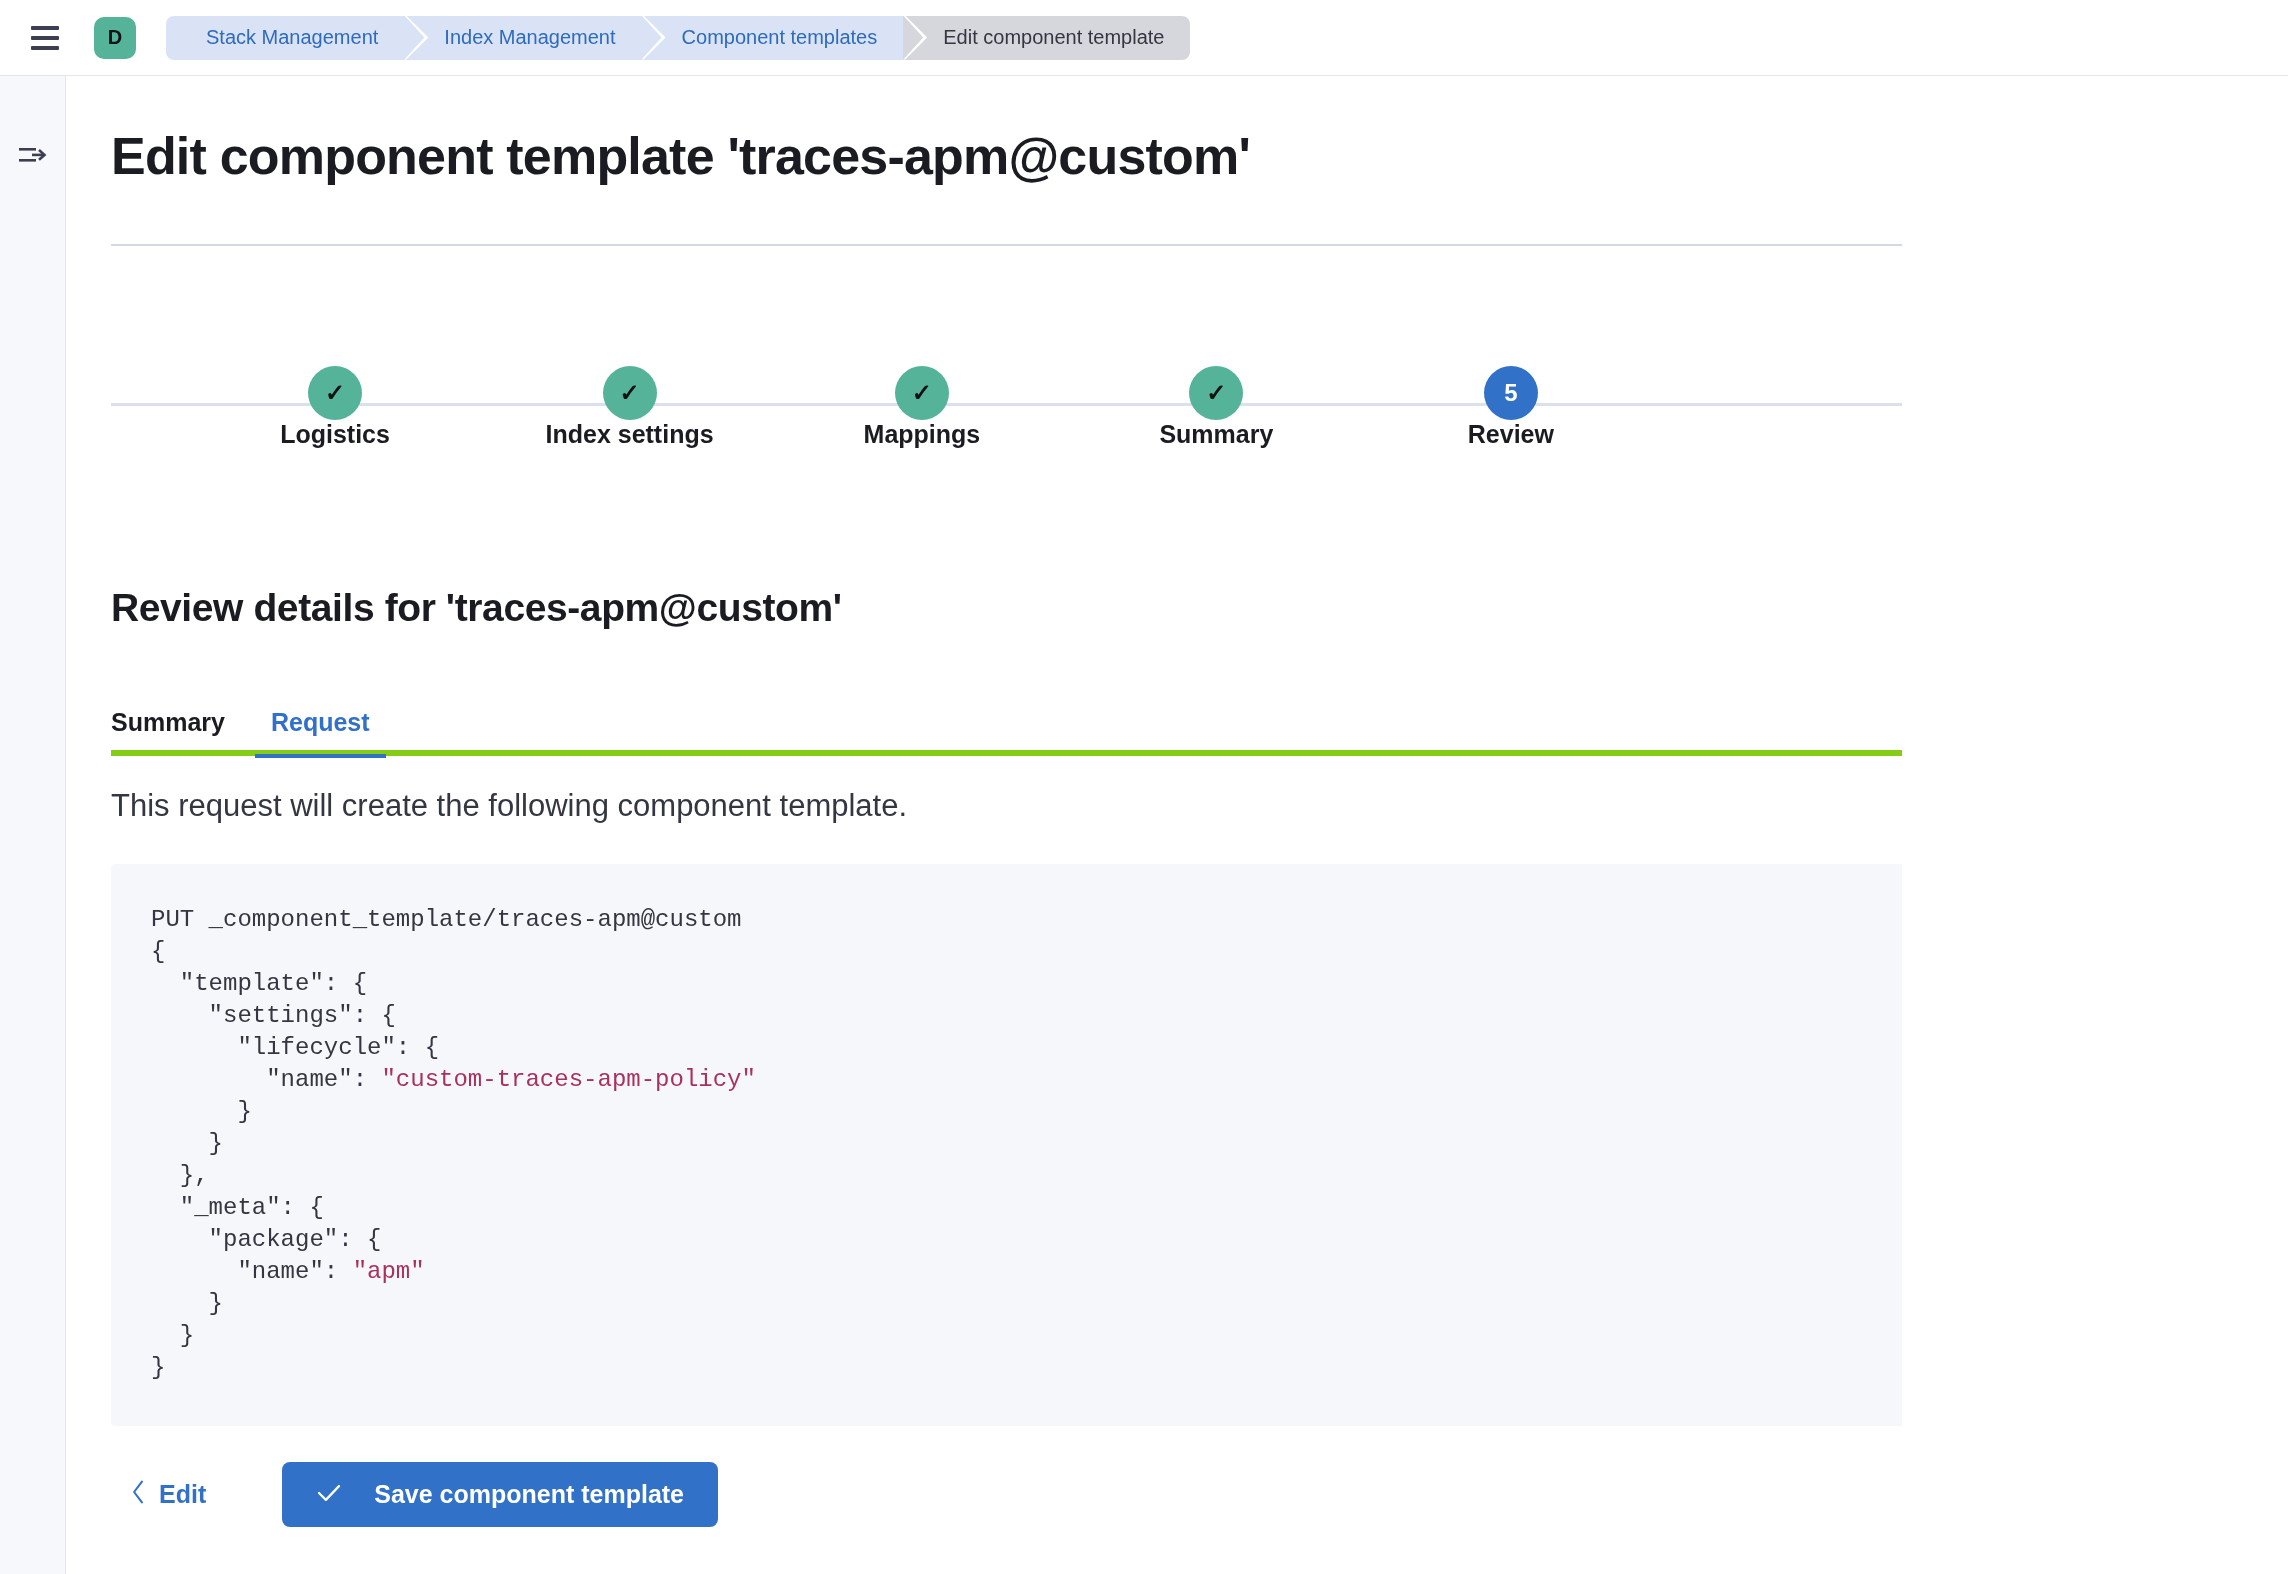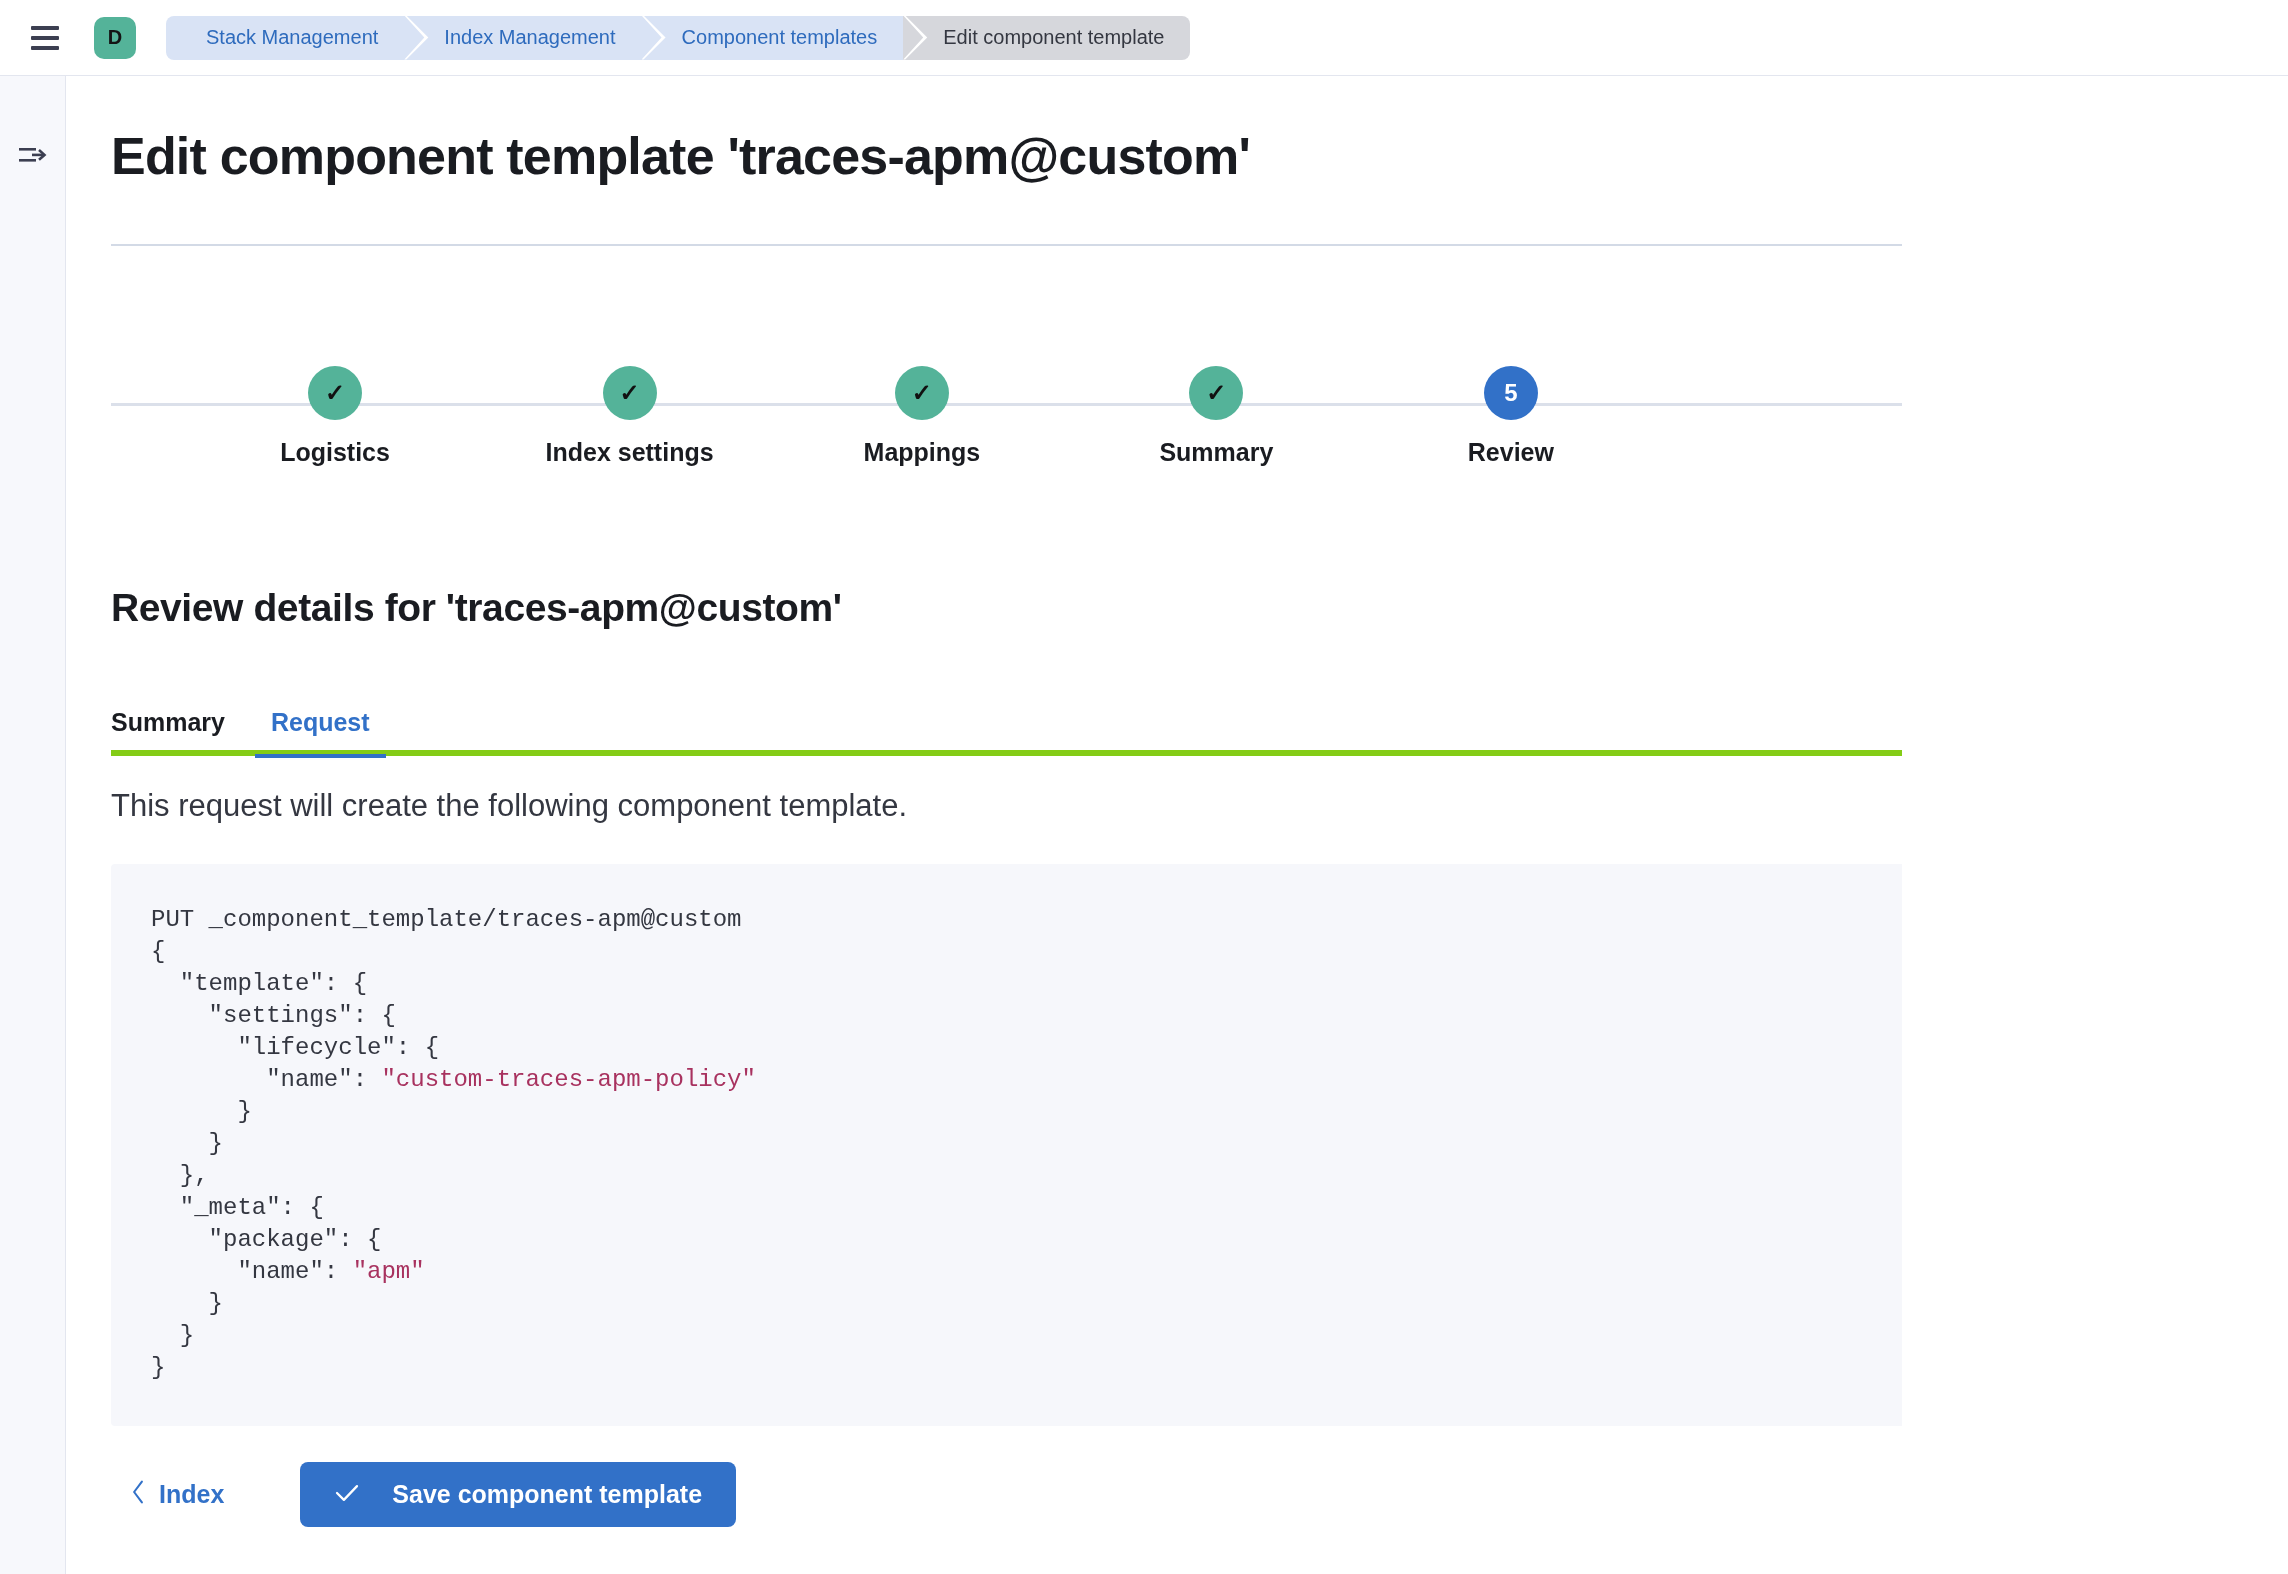--- a/index.html
+++ b/index.html
@@ -200,7 +200,6 @@
     color: #ffffff;
   }
   .step-label {
-    margin-top: 18px;
     font-size: 25px;
     font-weight: 700;
     color: #1a1c21;

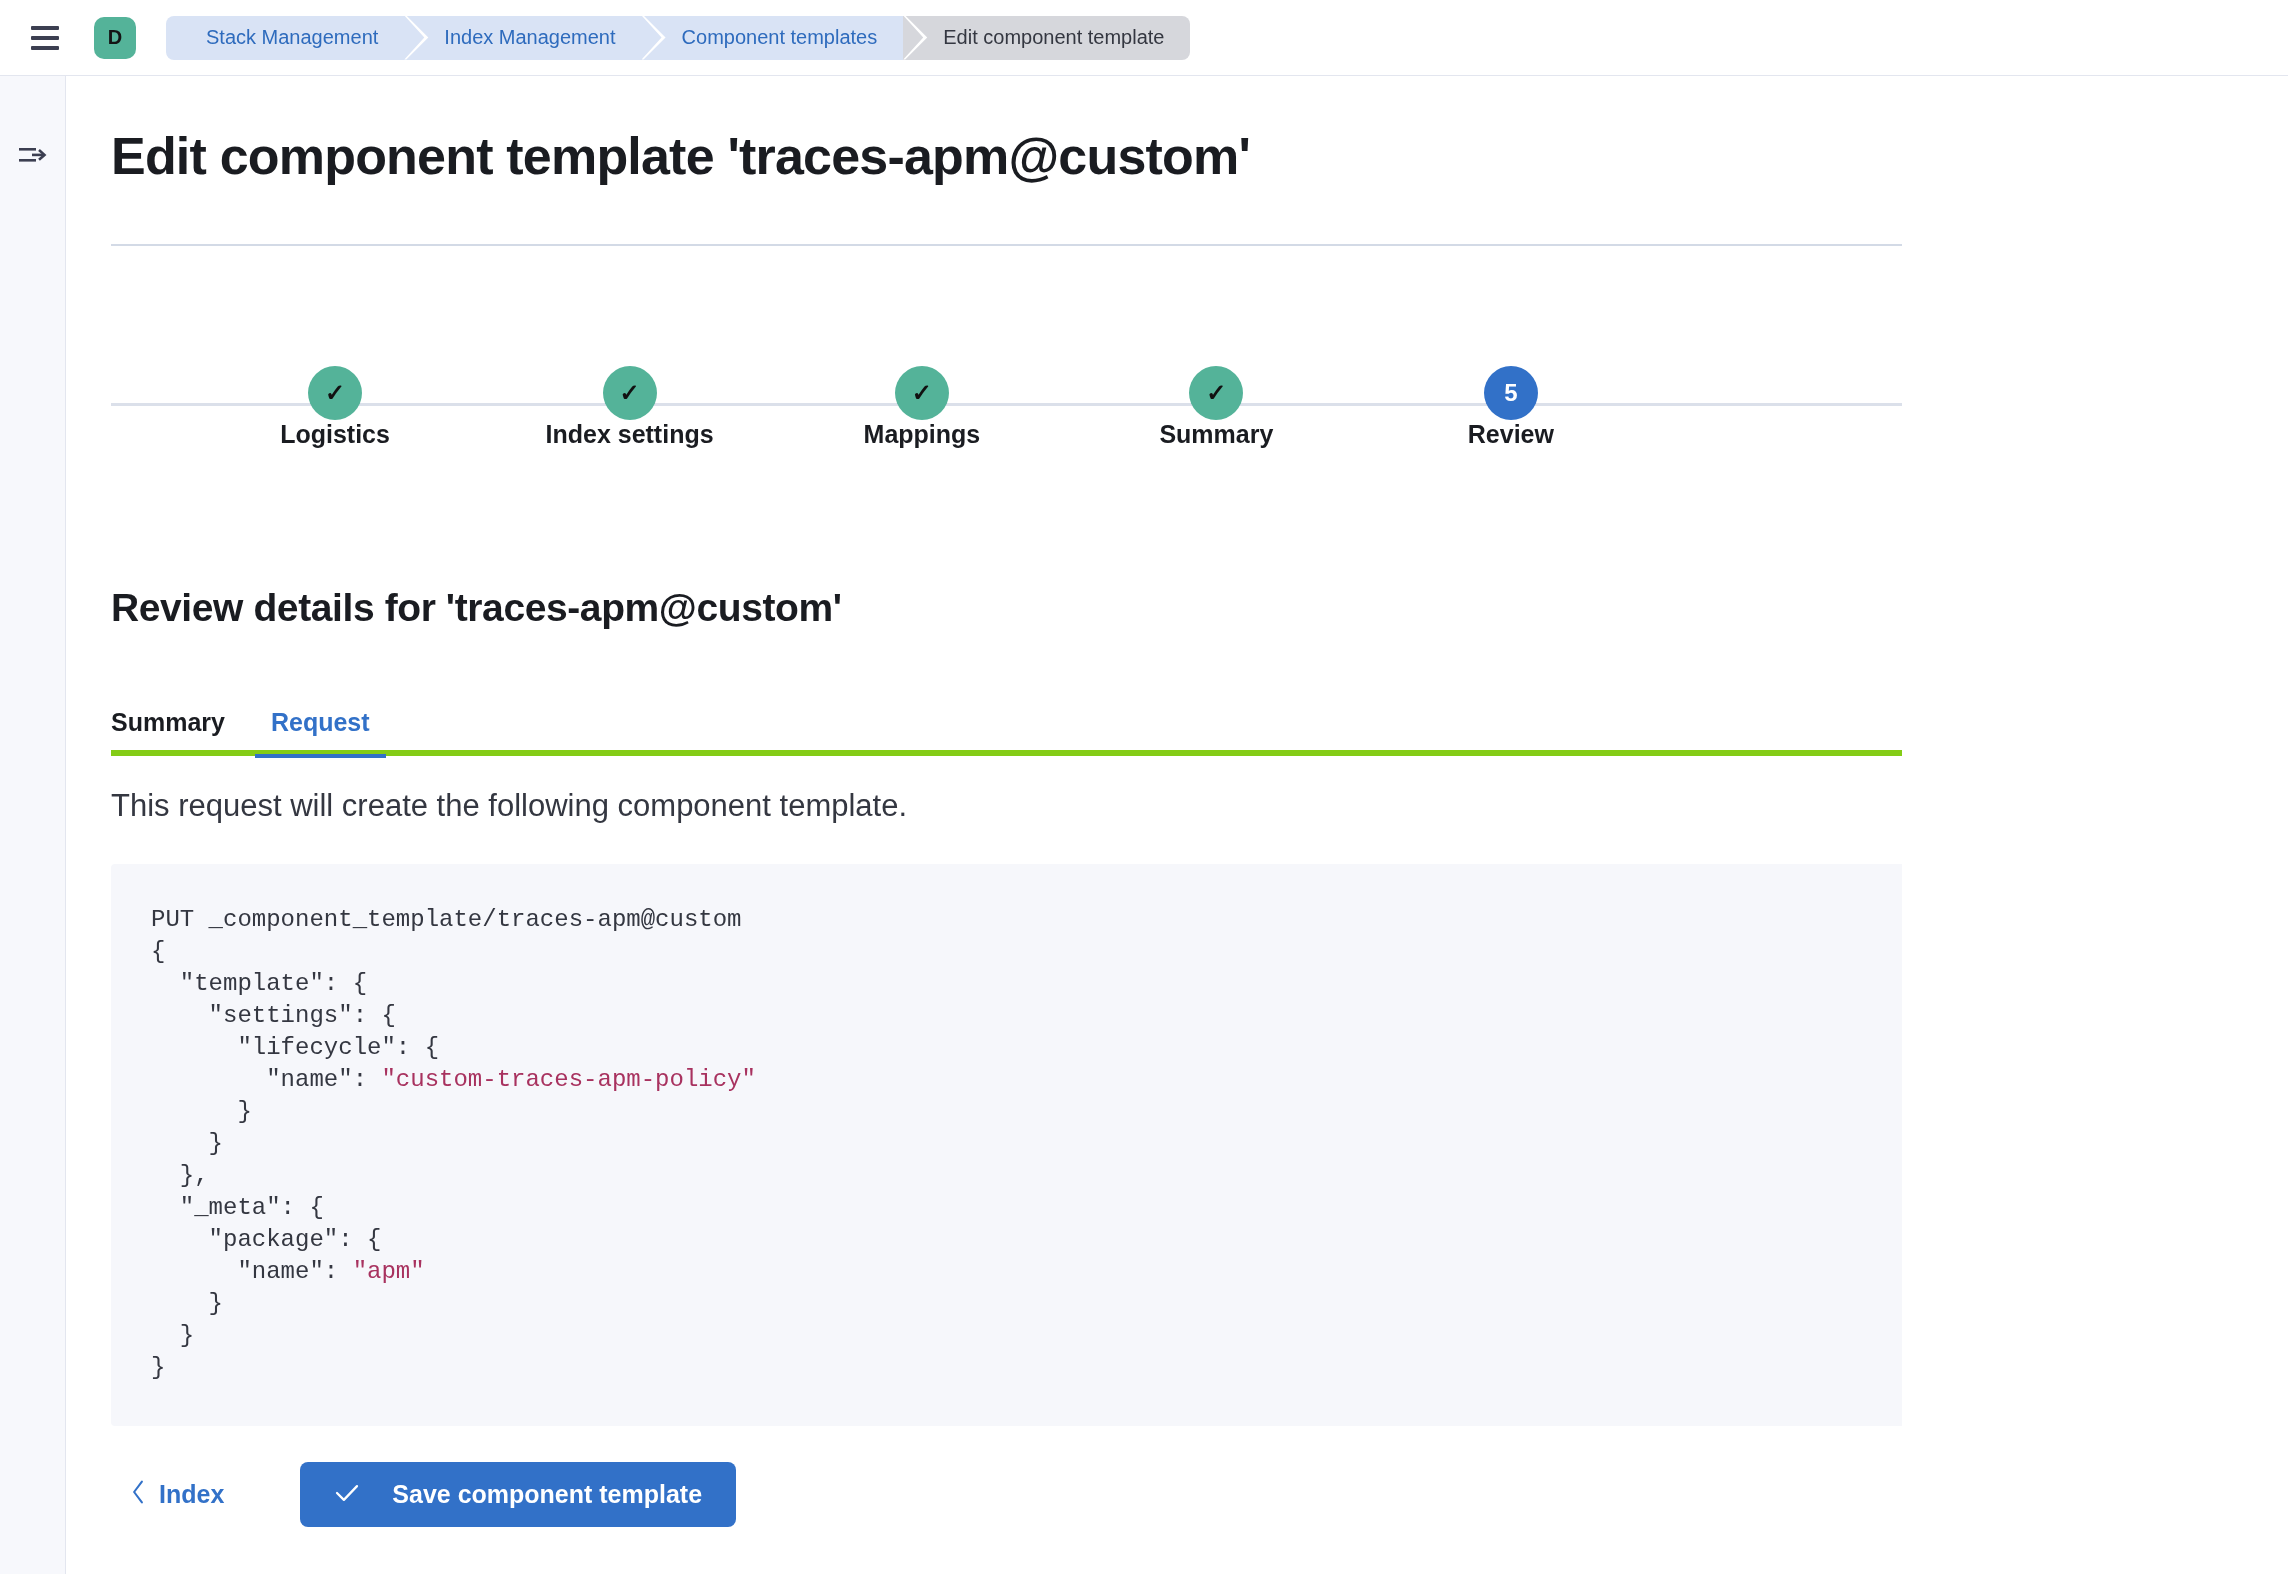--- a/index.html
+++ b/index.html
@@ -441,7 +441,7 @@
           <path d="M9 2 L3 10 L9 18"></path>
         </svg>
       </span>
-      <span>Index</span>
+      <span>Edit</span>
     </div>
 
     <button class="save-btn">

